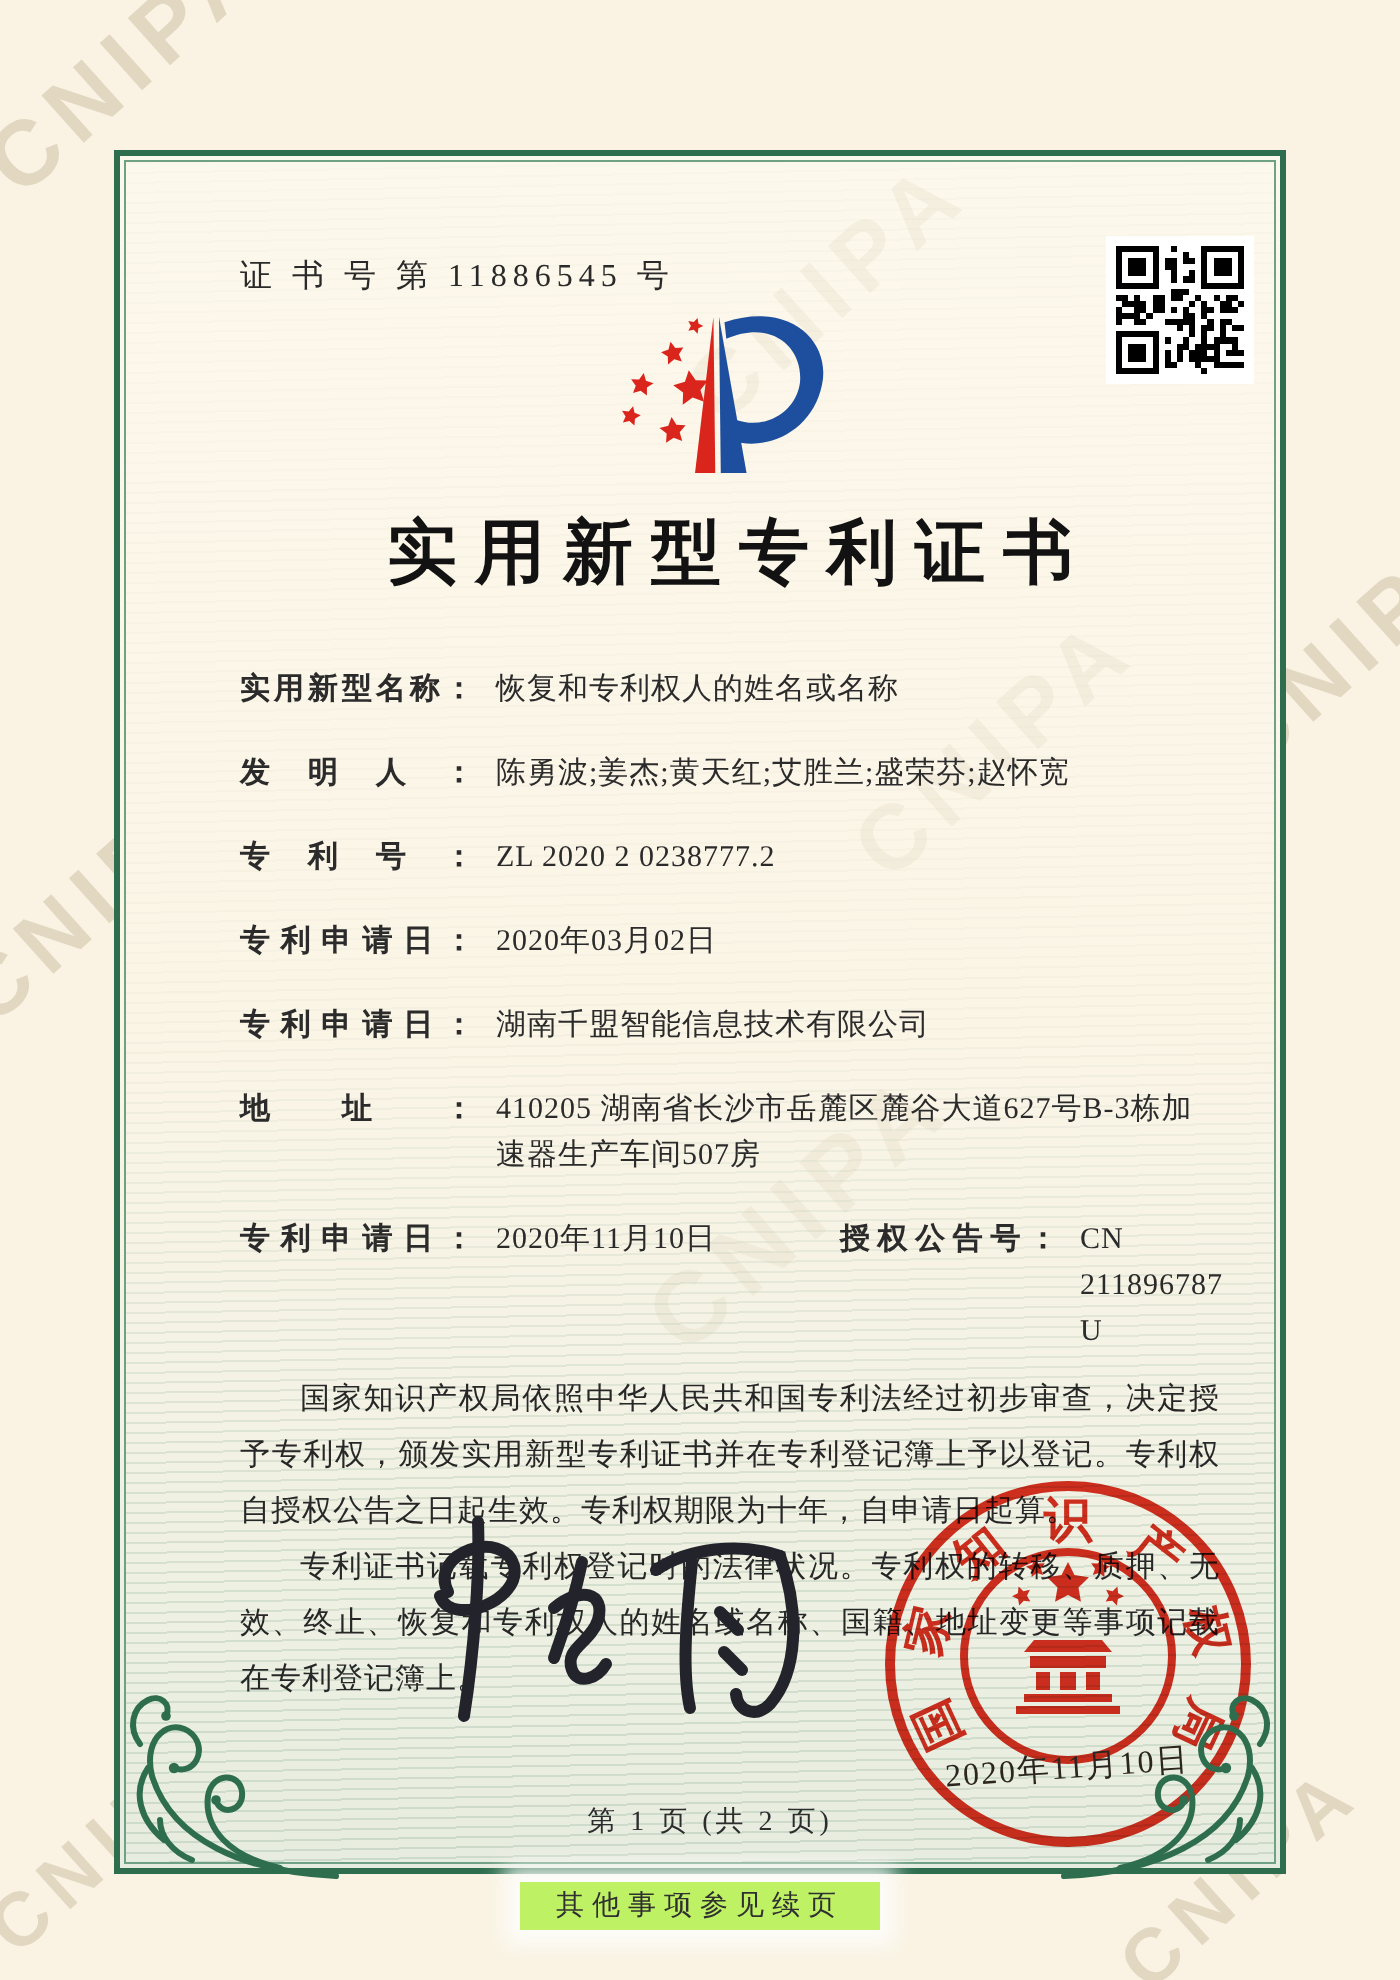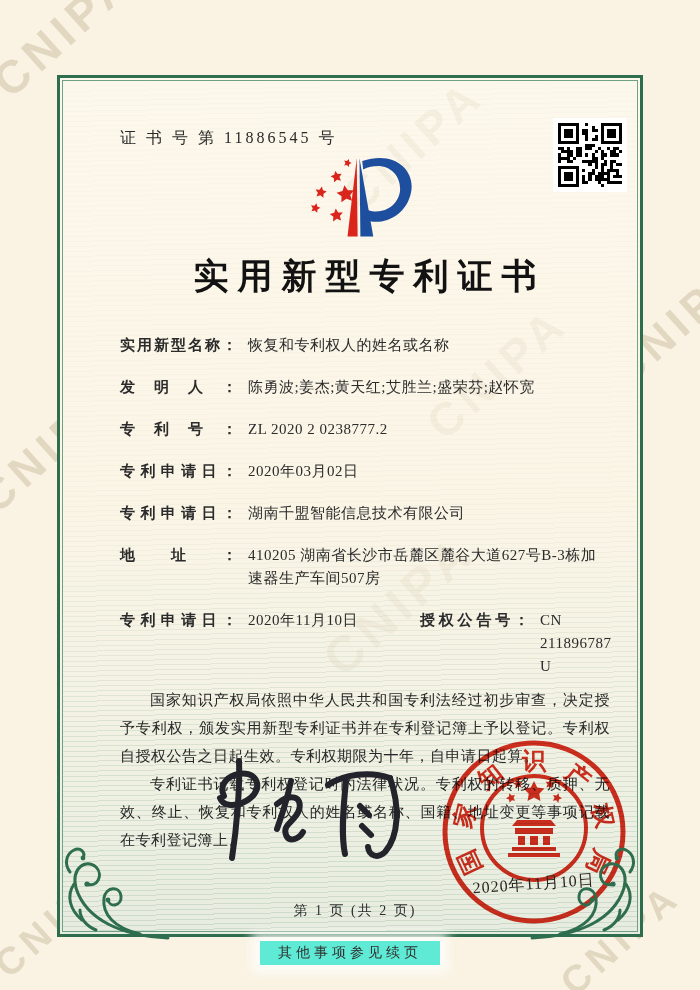--- a/index.html
+++ b/index.html
@@ -73,7 +73,7 @@
   
   .footer-note{position:absolute;left:0;right:0;top:941px;text-align:center;}
   .footer-note span{
-    display:inline-block;background:#5eead4;padding:3px 18px;font-size:14px;
+    display:inline-block;background:#bef264;padding:3px 18px;font-size:14px;
     letter-spacing:4px;color:#303030;box-shadow:0 0 10px 8px rgba(253,253,251,.9);
   }
 </style>

